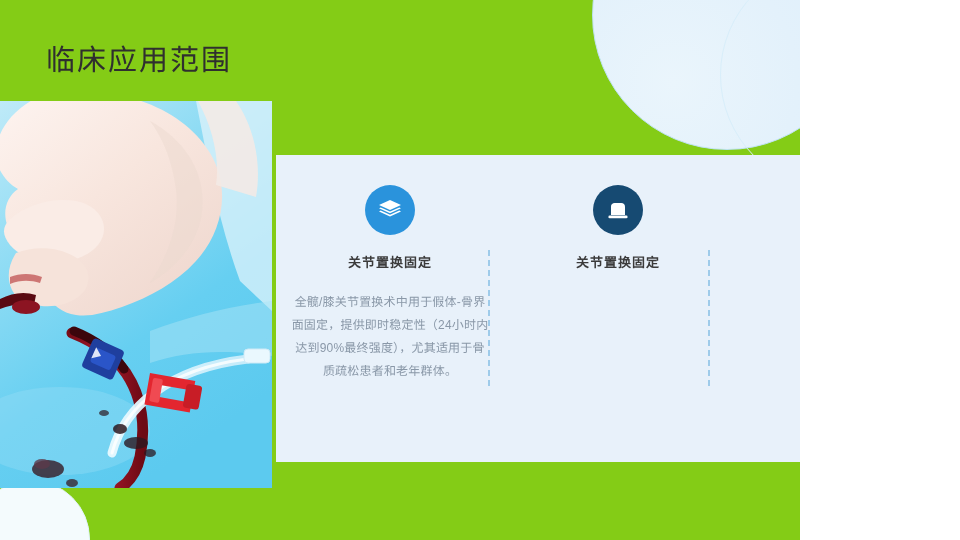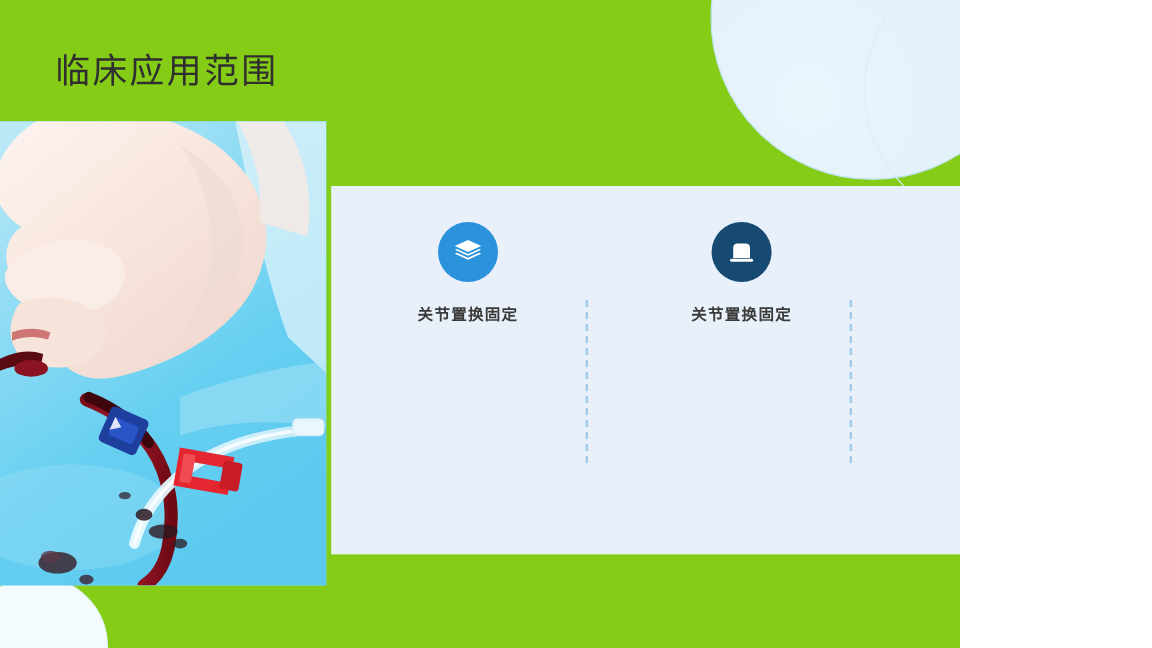--- a/index.html
+++ b/index.html
@@ -253,6 +253,7 @@
           </svg>
         </div>
         <div class="card-title">关节置换固定</div>
+        <div class="card-desc">全髋/膝关节置换术中用于假体-骨界面固定，提供即时稳定性（24小时内达到90%最终强度），尤其适用于骨质疏松患者和老年群体。</div>
       </div>
 
       <div class="col">

